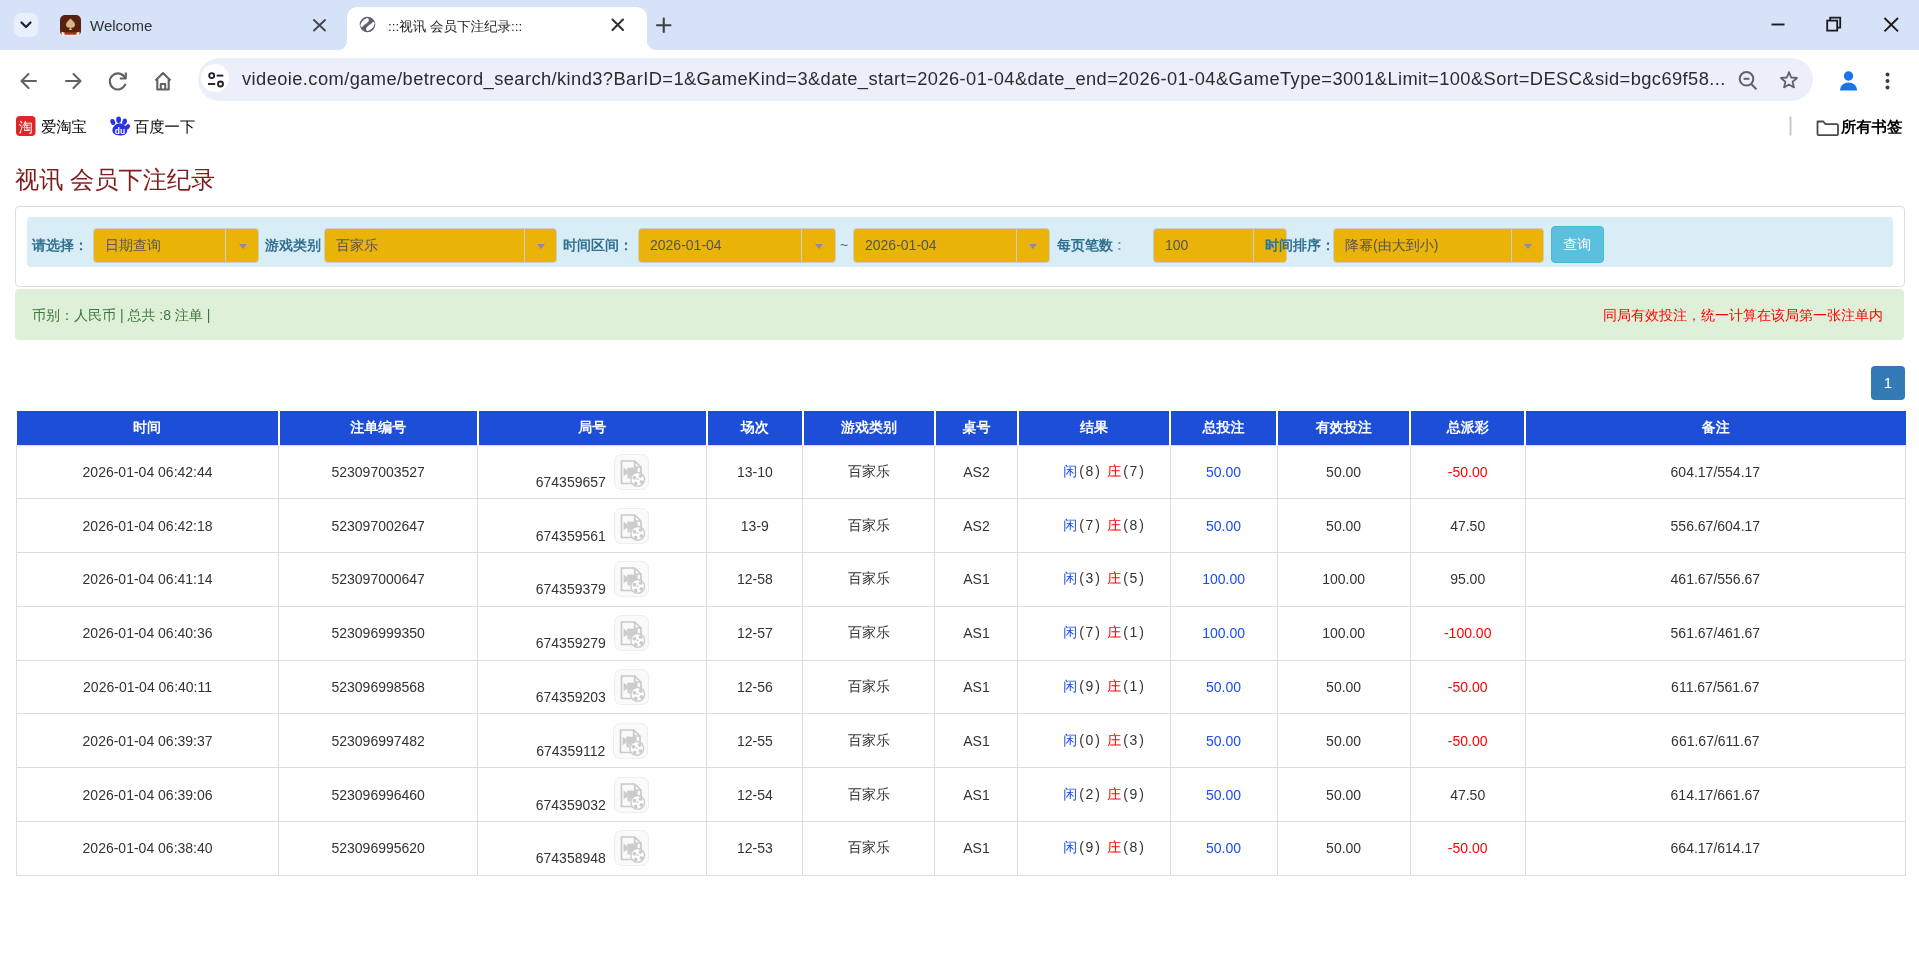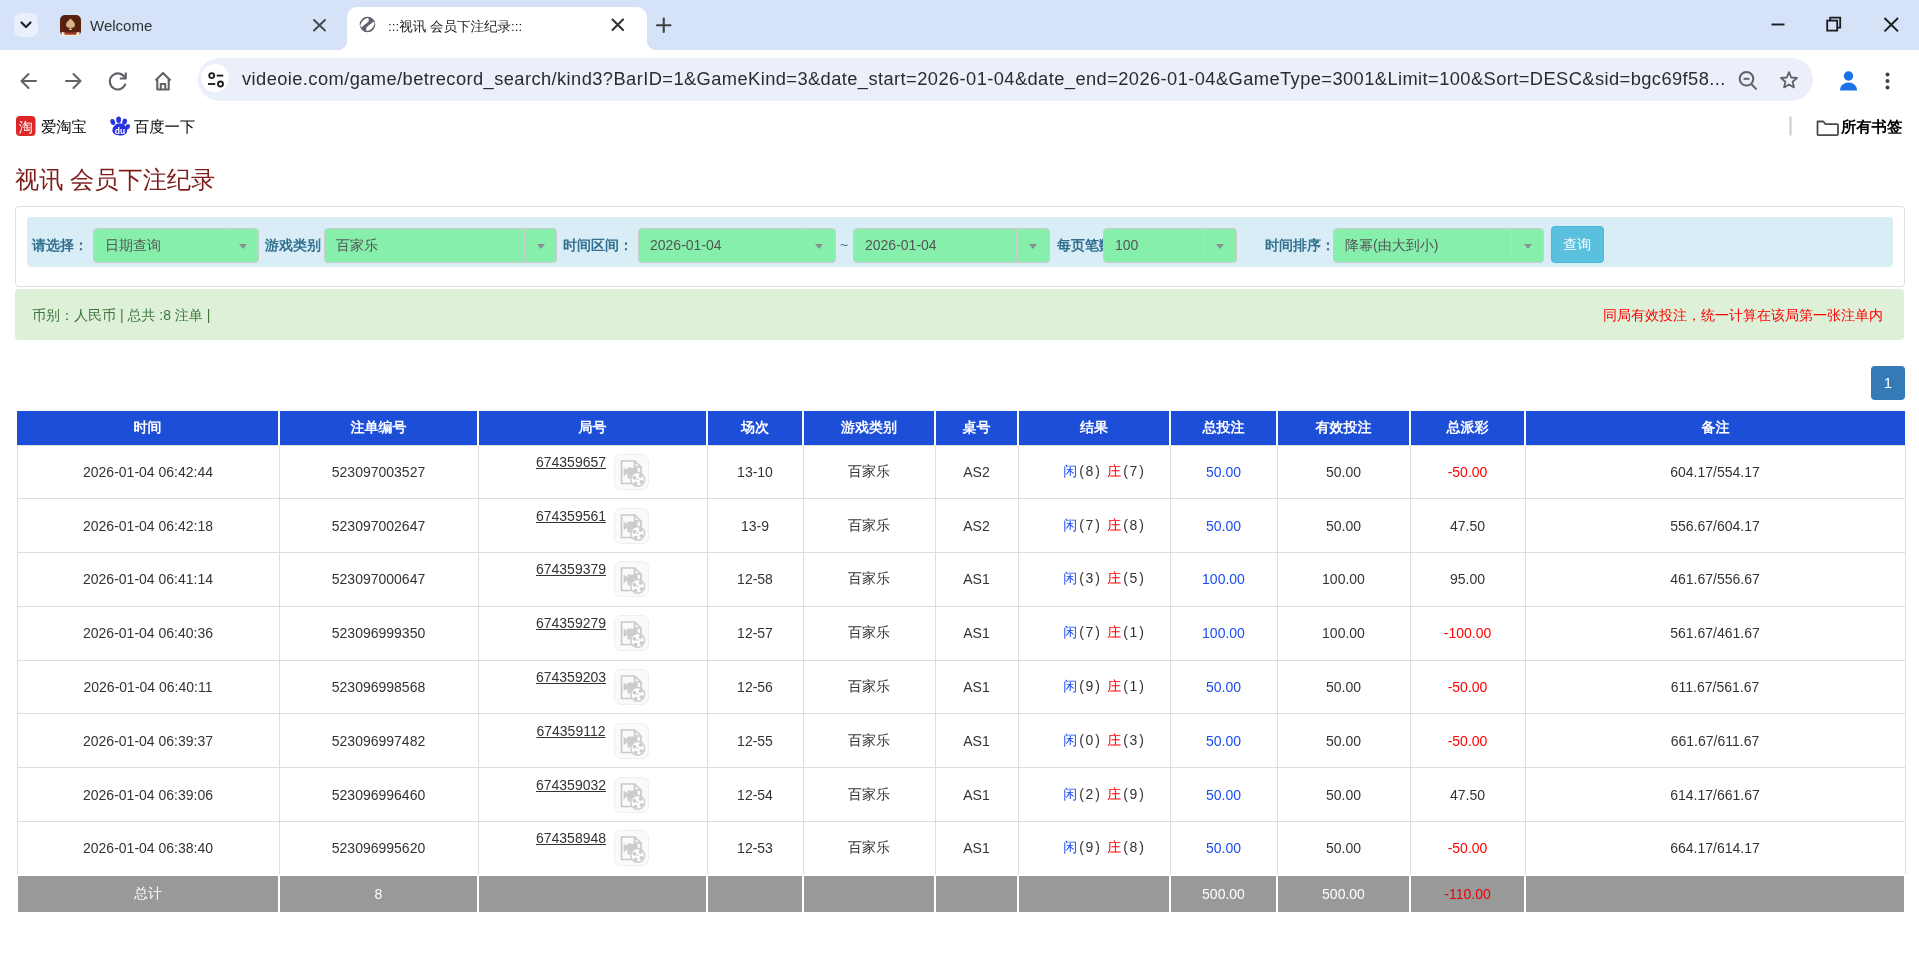--- a/index.html
+++ b/index.html
@@ -30,7 +30,7 @@
 #panel { position:absolute; left:15px; top:206px; width:1890px; height:81px; border:1px solid #ddd; border-radius:4px; background:#fff; }
 #bluebar { position:absolute; left:27px; top:217px; width:1866px; height:50px; background:#d9edf7; border-radius:4px; }
 .flabel { position:absolute; top:237px; font-size:14px; font-weight:bold; color:#31708f; white-space:nowrap; }
-.fld { position:absolute; top:228px; height:35px; background:#86efac; border:1px solid #ccc; border-radius:4px; }
+.fld { position:absolute; top:228px; height:35px; background:#eab308; border:1px solid #ccc; border-radius:4px; }
 .fld .txt { position:absolute; left:11px; top:8px; font-size:14px; color:#555; white-space:nowrap; }
 .fld .seg { position:absolute; right:0; top:0; bottom:0; border-left:1px solid #ccc; }
 .fld .tri { position:absolute; top:15px; width:0; height:0; border-left:4.5px solid transparent; border-right:4.5px solid transparent; border-top:5px solid #888f98; }

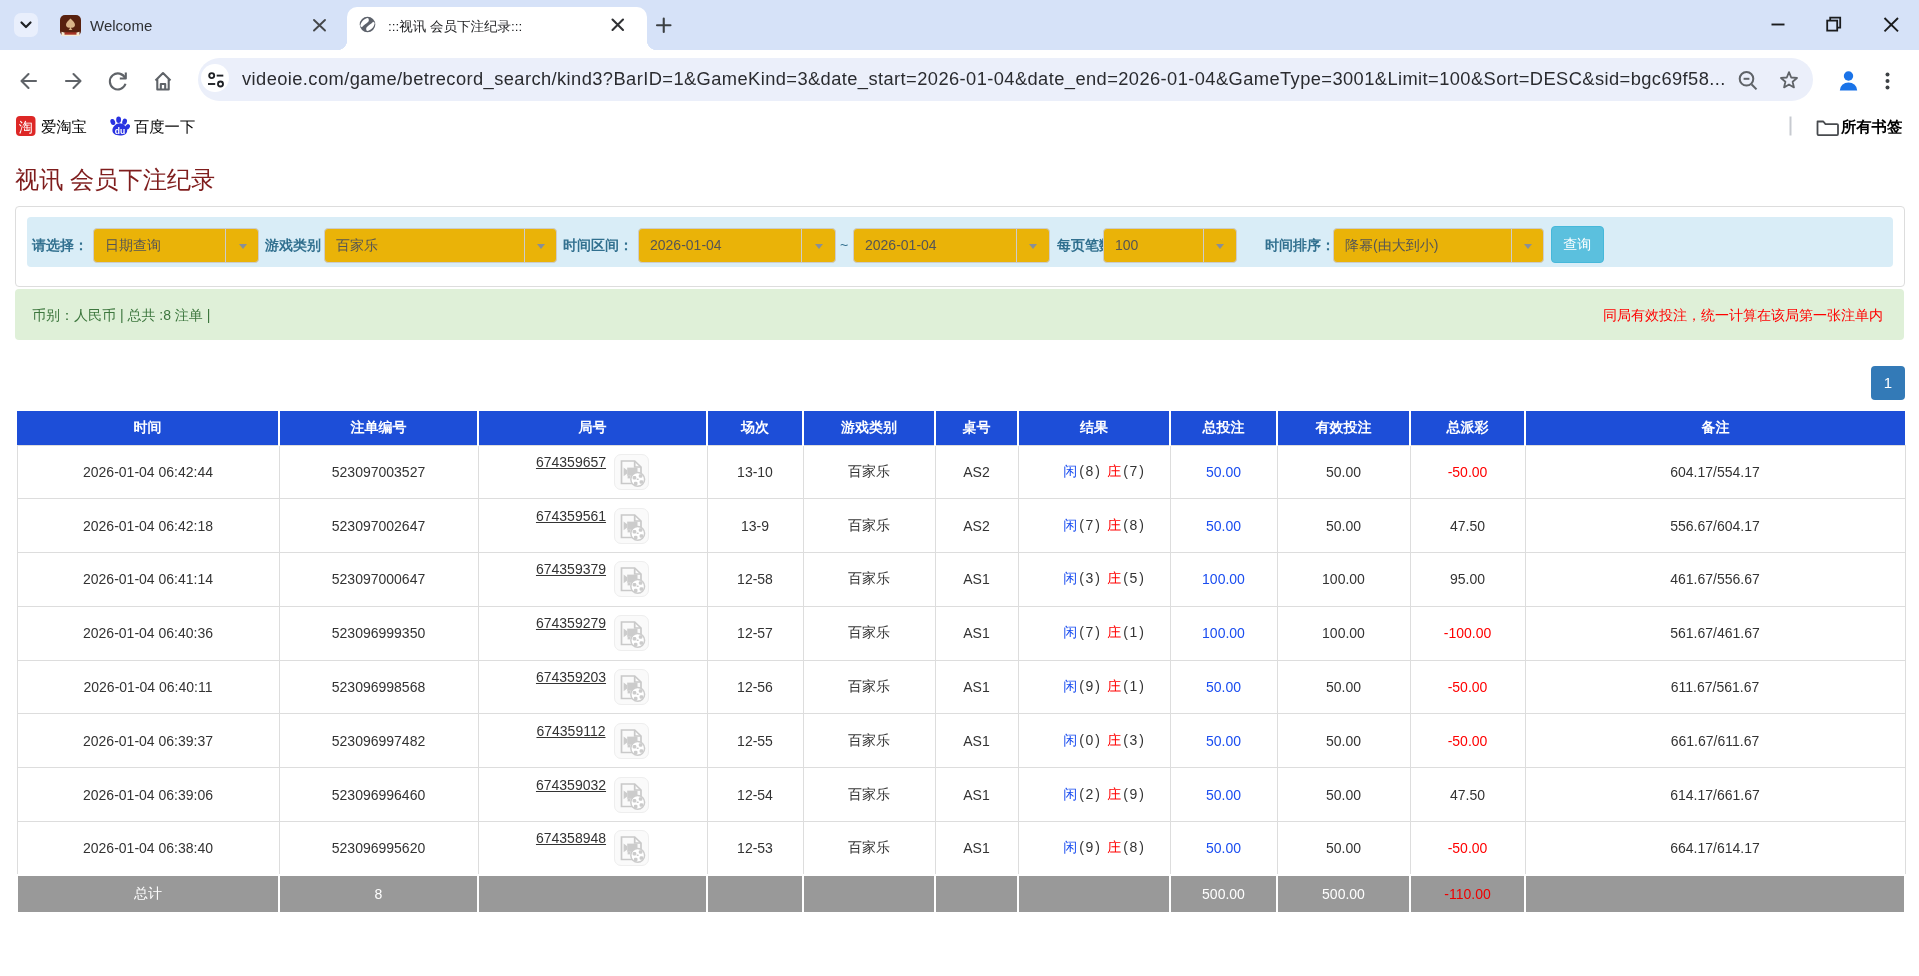--- a/index.html
+++ b/index.html
@@ -186,7 +186,7 @@
     <span class="tri" style="right:11.7px;"></span>
   </div>
 <div class="flabel" style="left:1057px;">每页笔数 <span style="color:#7aa0b5;">:</span></div>
-<div class="fld" style="left:1103px; width:133.5px;text-align:right;">
+<div class="fld" style="left:1153px; width:133.5px;text-align:right;">
     <span class="txt">100</span>
     <span class="seg" style="width:32.5px;"></span>
     <span class="tri" style="right:11.1px;"></span>

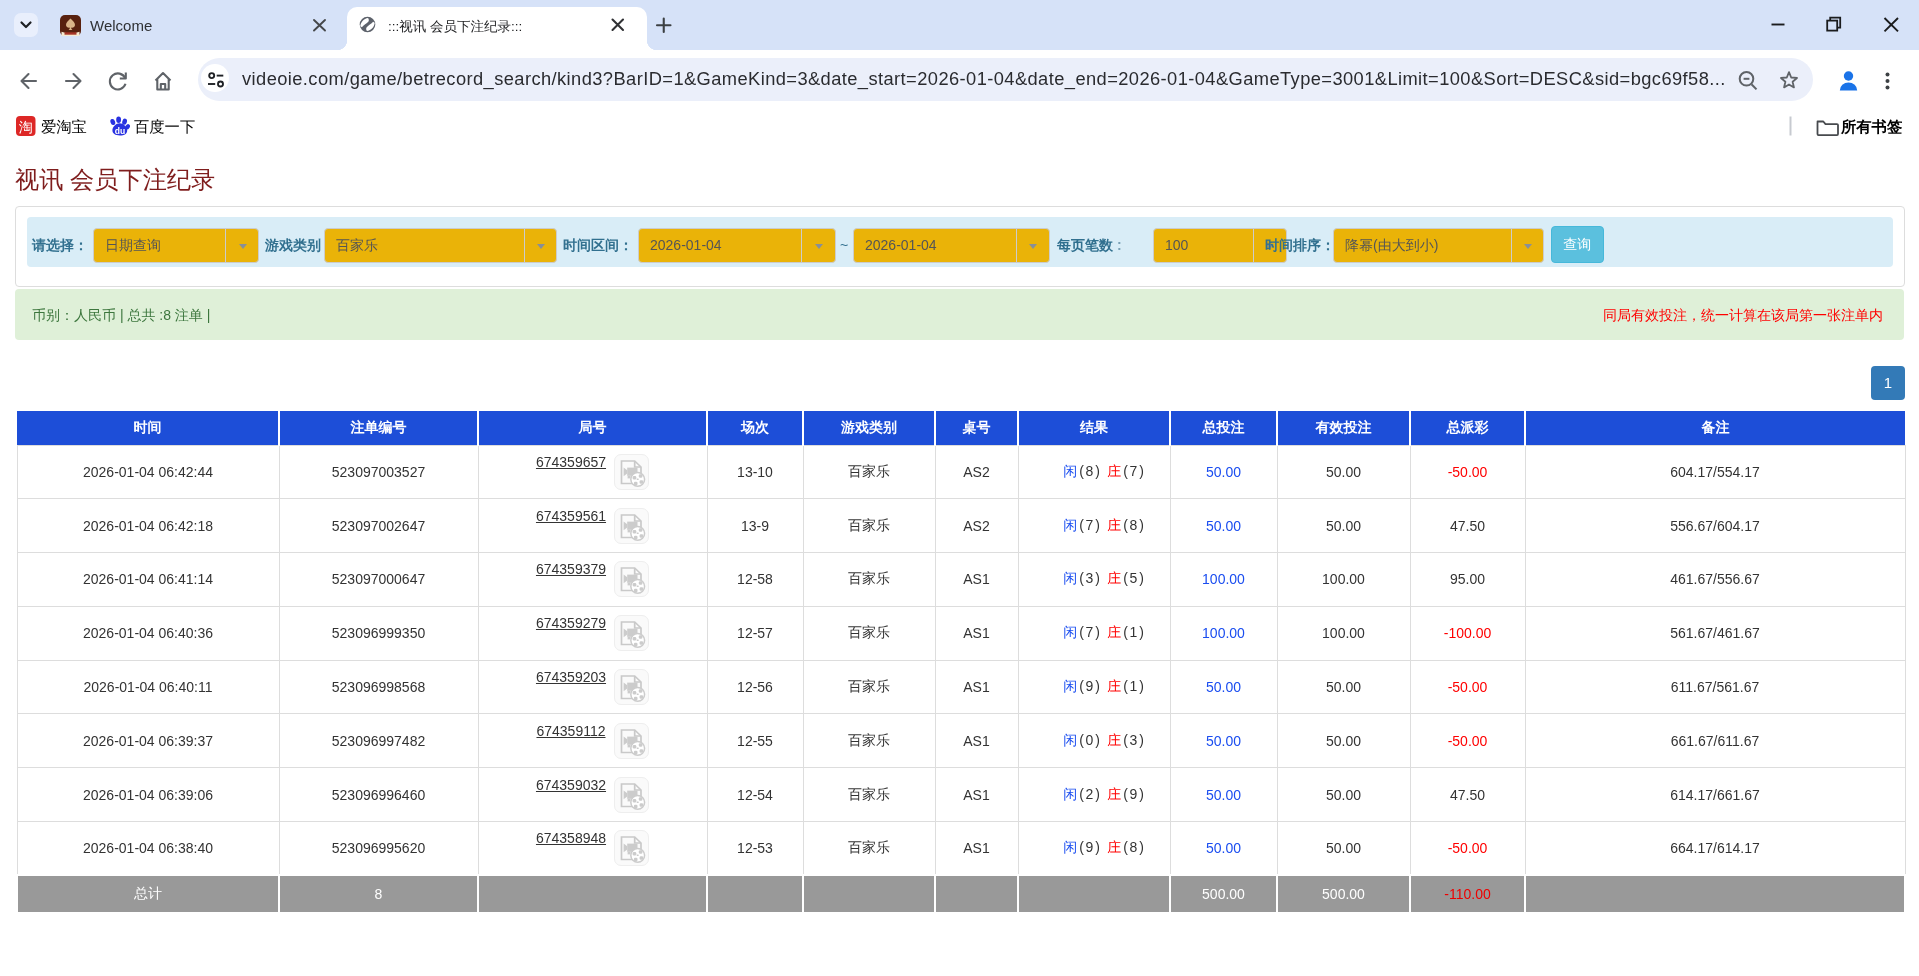--- a/index.html
+++ b/index.html
@@ -50,7 +50,7 @@
 .blue { color:#1a4df0; } .rescell { letter-spacing:1.8px; padding-right:7px;padding-left:28px; }
 .red { color:#ff0000; }
 .gred { color:#ee0000; }
-.gamecell { display:inline-flex; align-items:flex-start; gap:8px; vertical-align:middle;text-decoration:underline; }
+.gamecell { display:inline-flex; align-items:flex-end; gap:8px; vertical-align:middle; }
 .vicon { display:inline-block; width:35px; height:36px; border-radius:7px; background:#fafafa; border:1px solid #eee; position:relative; }
 </style>
 </head>

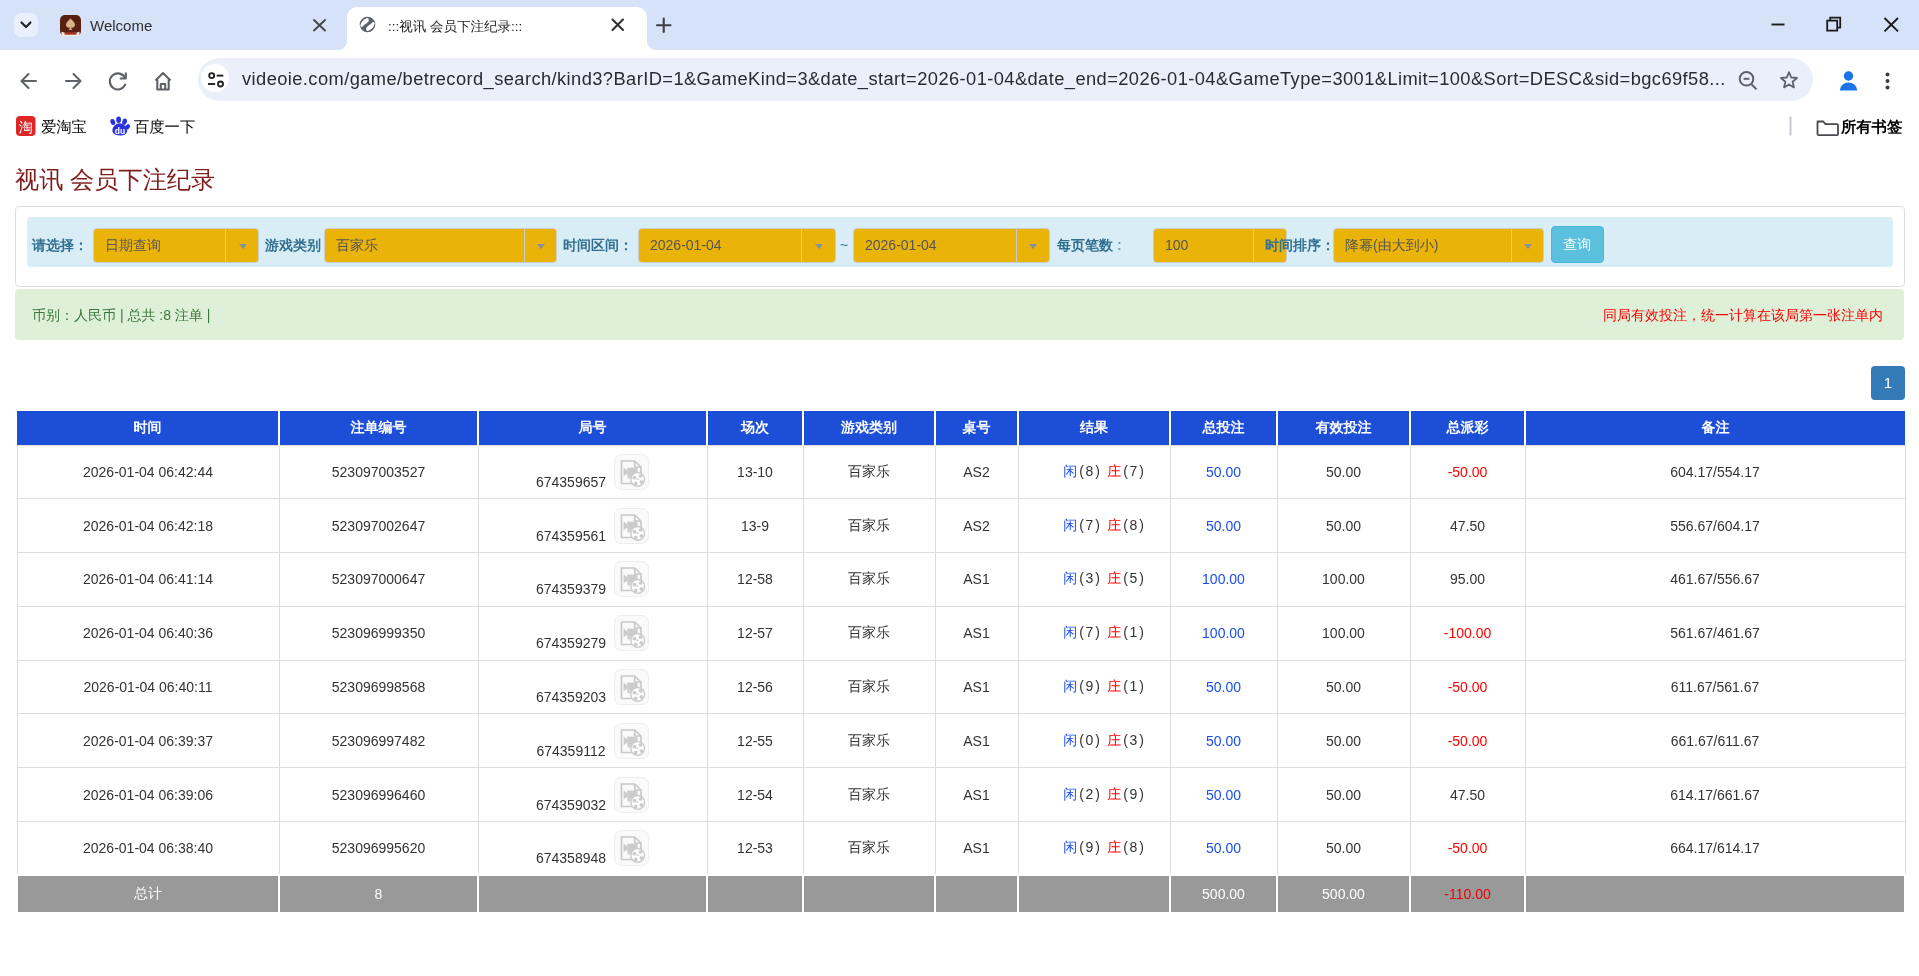--- a/index.html
+++ b/index.html
@@ -473,19 +473,6 @@
         <td class="red">-50.00</td>
         <td>664.17/614.17</td>
       </tr>
-<tr class="gray">
-        <td>总计</td>
-        <td>8</td>
-        <td></td>
-        <td></td>
-        <td></td>
-        <td></td>
-        <td></td>
-        <td>500.00</td>
-        <td>500.00</td>
-        <td class="gred">-110.00</td>
-        <td></td>
-      </tr>
 </tbody>
 </table>
 

